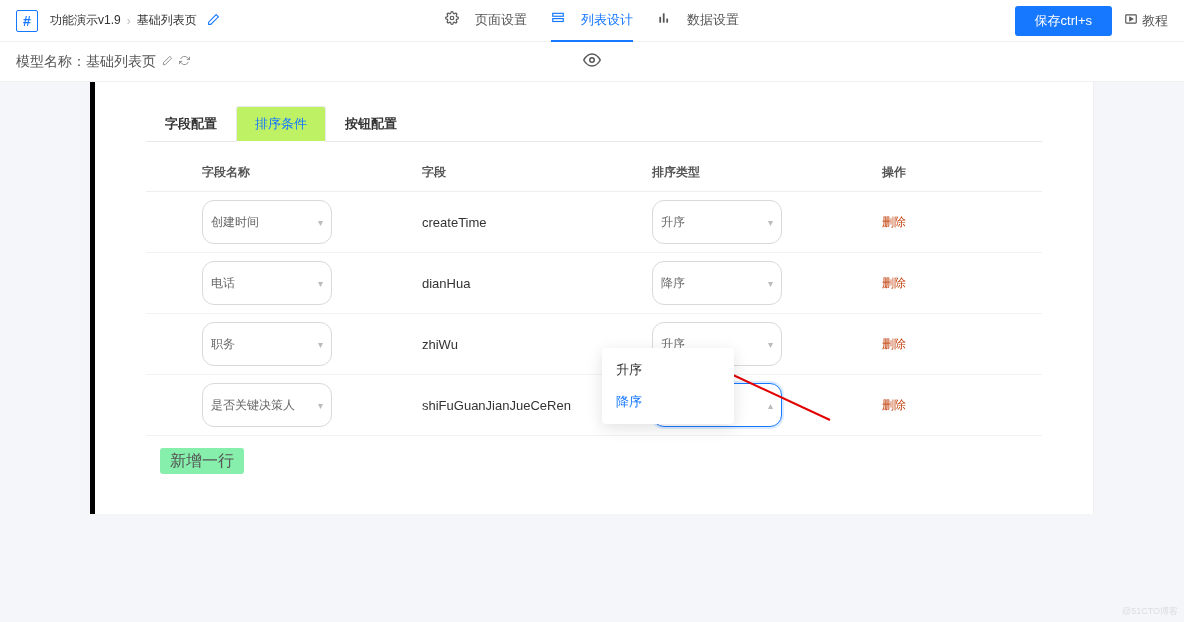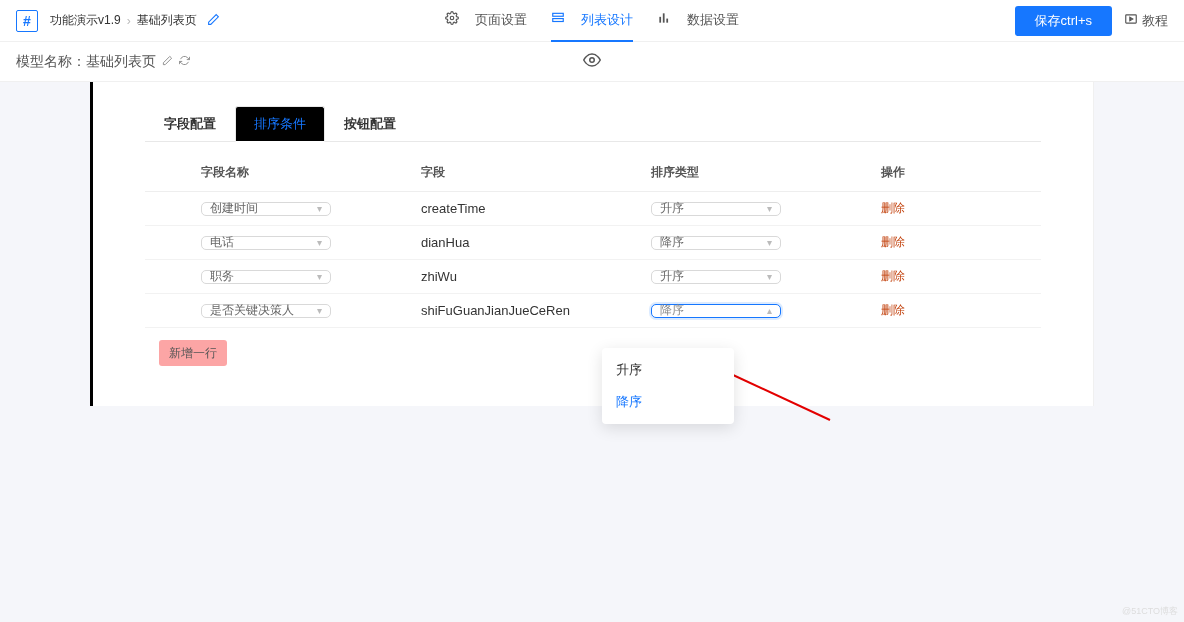--- a/index.html
+++ b/index.html
@@ -20,7 +20,7 @@
   .model-label { font-size: 14px; color: #555; }
   .mini-icon { margin-left: 6px; color: #888; }
   .content-wrap { display: flex; justify-content: center; padding-top: 0; }
-  .panel { width: 1004px; background: #fff; padding: 24px 0 40px 0; border-left: 3px solid #000000; border-right: 1px solid #f0f0f0; }
+  .panel { width: 1004px; background: #fff; padding: 24px 0 40px 0; border-left: 5px solid #000000; border-right: 1px solid #f0f0f0; }
   .inner { width: 896px; margin: 0 auto; }
   .tabs { display: flex; border-bottom: 1px solid #e8e8e8; margin-bottom: 12px; }
   .tab { padding: 8px 18px; font-size: 13px; font-weight: 600; color: #333; cursor: pointer; border: 1px solid transparent; border-bottom: none; }

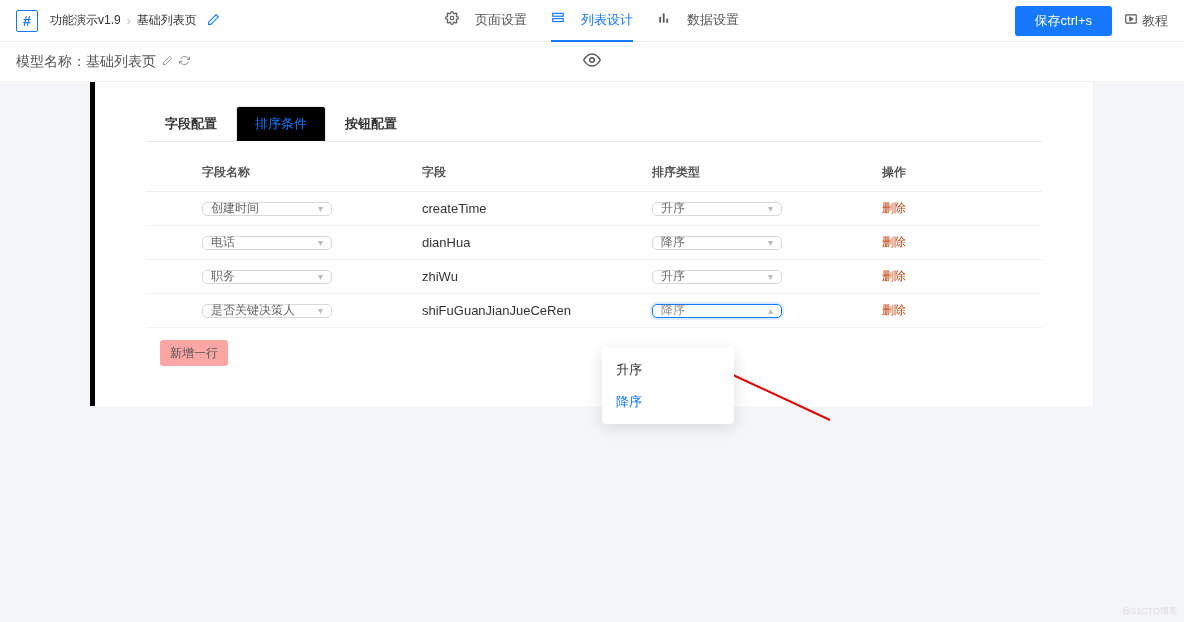--- a/index.html
+++ b/index.html
@@ -24,7 +24,7 @@
   .inner { width: 896px; margin: 0 auto; }
   .tabs { display: flex; border-bottom: 1px solid #e8e8e8; margin-bottom: 12px; }
   .tab { padding: 8px 18px; font-size: 13px; font-weight: 600; color: #333; cursor: pointer; border: 1px solid transparent; border-bottom: none; }
-  .tab.active { color: #1677ff; border: 1px solid #e8e8e8; border-bottom: 1px solid #fff; margin-bottom: -1px; background: #000000; border-radius: 3px 3px 0 0; font-weight: 500; }
+  .tab.active { color: #1677ff; border: 1px solid #e8e8e8; border-bottom: 1px solid #fff; margin-bottom: -1px; background: #bef264; border-radius: 3px 3px 0 0; font-weight: 500; }
   .thead { display: flex; padding: 10px 14px; border-bottom: 1px solid #eee; font-size: 12px; font-weight: 600; color: #555; }
   .col1 { width: 220px; margin-left: 42px; }
   .col2 { width: 230px; }

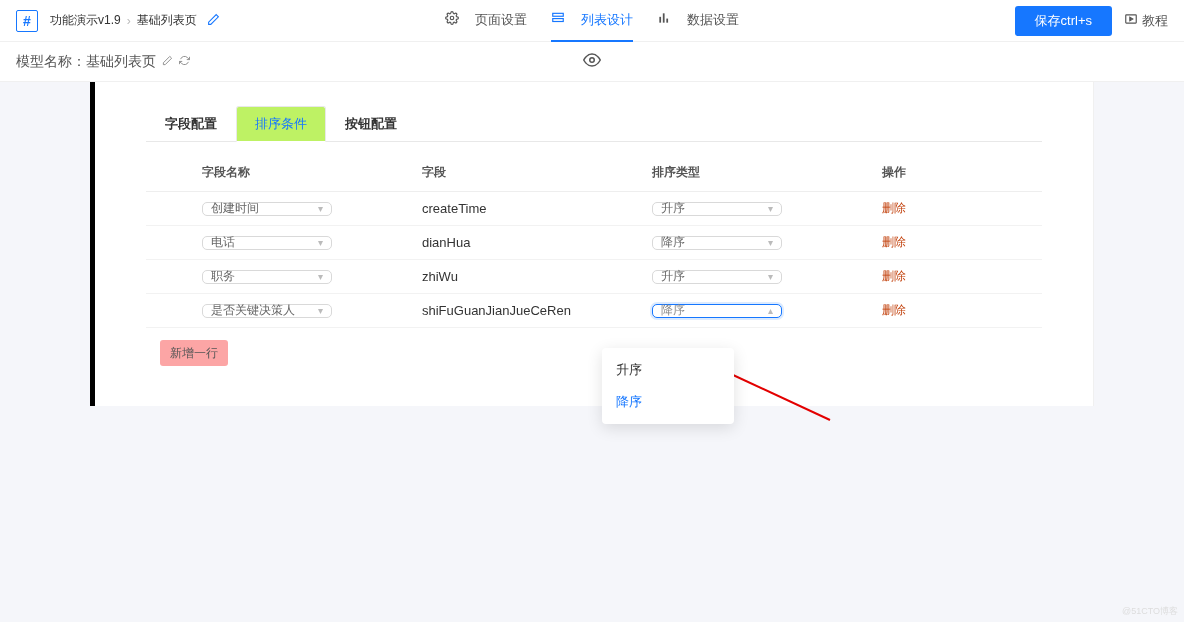--- a/index.html
+++ b/index.html
@@ -31,7 +31,7 @@
   .col3 { width: 230px; }
   .col4 { flex: 1; }
   .trow { display: flex; align-items: center; padding: 8px 14px; border-bottom: 1px solid #f2f2f2; font-size: 13px; }
-  .select { width: 130px; height: 14px; border: 1px solid #d9d9d9; border-radius: 5px; display: flex; align-items: center; justify-content: space-between; padding: 0 8px; color: #666; font-size: 12px; background: #fff; cursor: pointer; }
+  .select { width: 130px; height: 44px; border: 1px solid #d9d9d9; border-radius: 12px; display: flex; align-items: center; justify-content: space-between; padding: 0 8px; color: #666; font-size: 12px; background: #fff; cursor: pointer; }
   .select.open { border-color: #1677ff; box-shadow: 0 0 0 2px rgba(22,119,255,0.15); color: #888; }
   .chev { color: #bbb; font-size: 10px; }
   .link { color: #c2410c; font-size: 12px; cursor: pointer; }

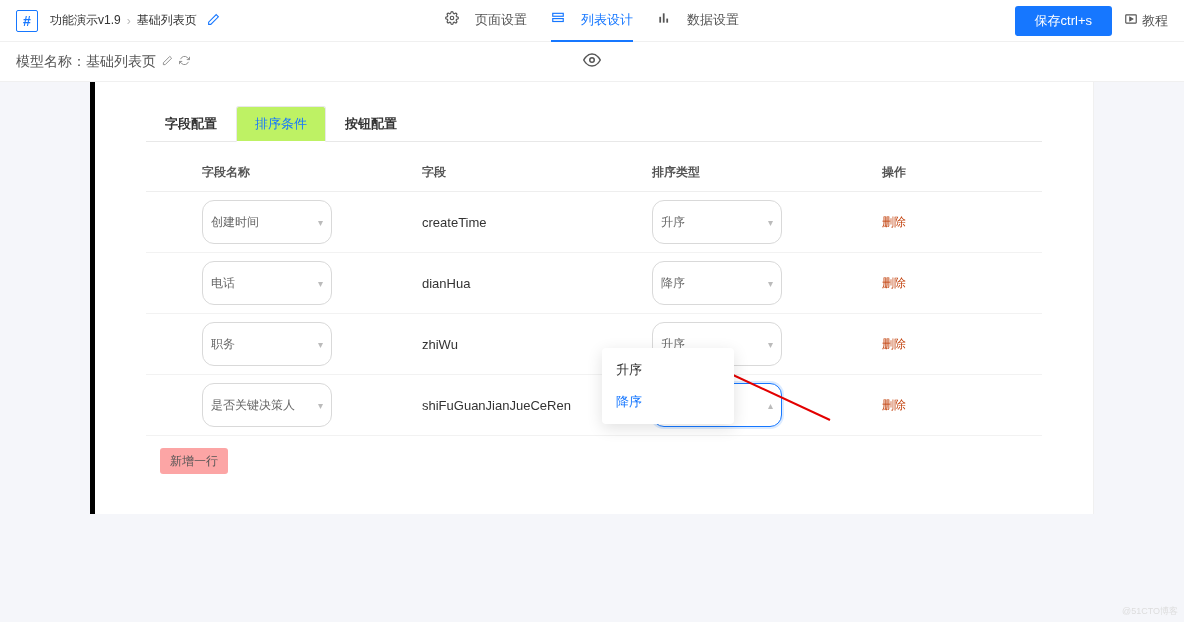--- a/index.html
+++ b/index.html
@@ -35,7 +35,7 @@
   .select.open { border-color: #1677ff; box-shadow: 0 0 0 2px rgba(22,119,255,0.15); color: #888; }
   .chev { color: #bbb; font-size: 10px; }
   .link { color: #c2410c; font-size: 12px; cursor: pointer; }
-  .addrow-btn { margin-top: 12px; margin-left: 14px; background: #fca5a5; border: none; height: 26px; padding: 0 10px; font-size: 12px; color: #555; border-radius: 3px; cursor: pointer; display: inline-block; }
+  .addrow-btn { margin-top: 12px; margin-left: 14px; background: #86efac; border: none; height: 26px; padding: 0 10px; font-size: 16px; color: #555; border-radius: 3px; cursor: pointer; display: inline-block; }
   .dropdown { position: absolute; width: 132px; background: #fff; border-radius: 4px; box-shadow: 0 4px 16px rgba(0,0,0,0.12); padding: 6px 0; z-index: 10; }
   .dropdown .opt { padding: 7px 14px; font-size: 13px; cursor: pointer; }
   .dropdown .opt.sel { color: #1677ff; }

